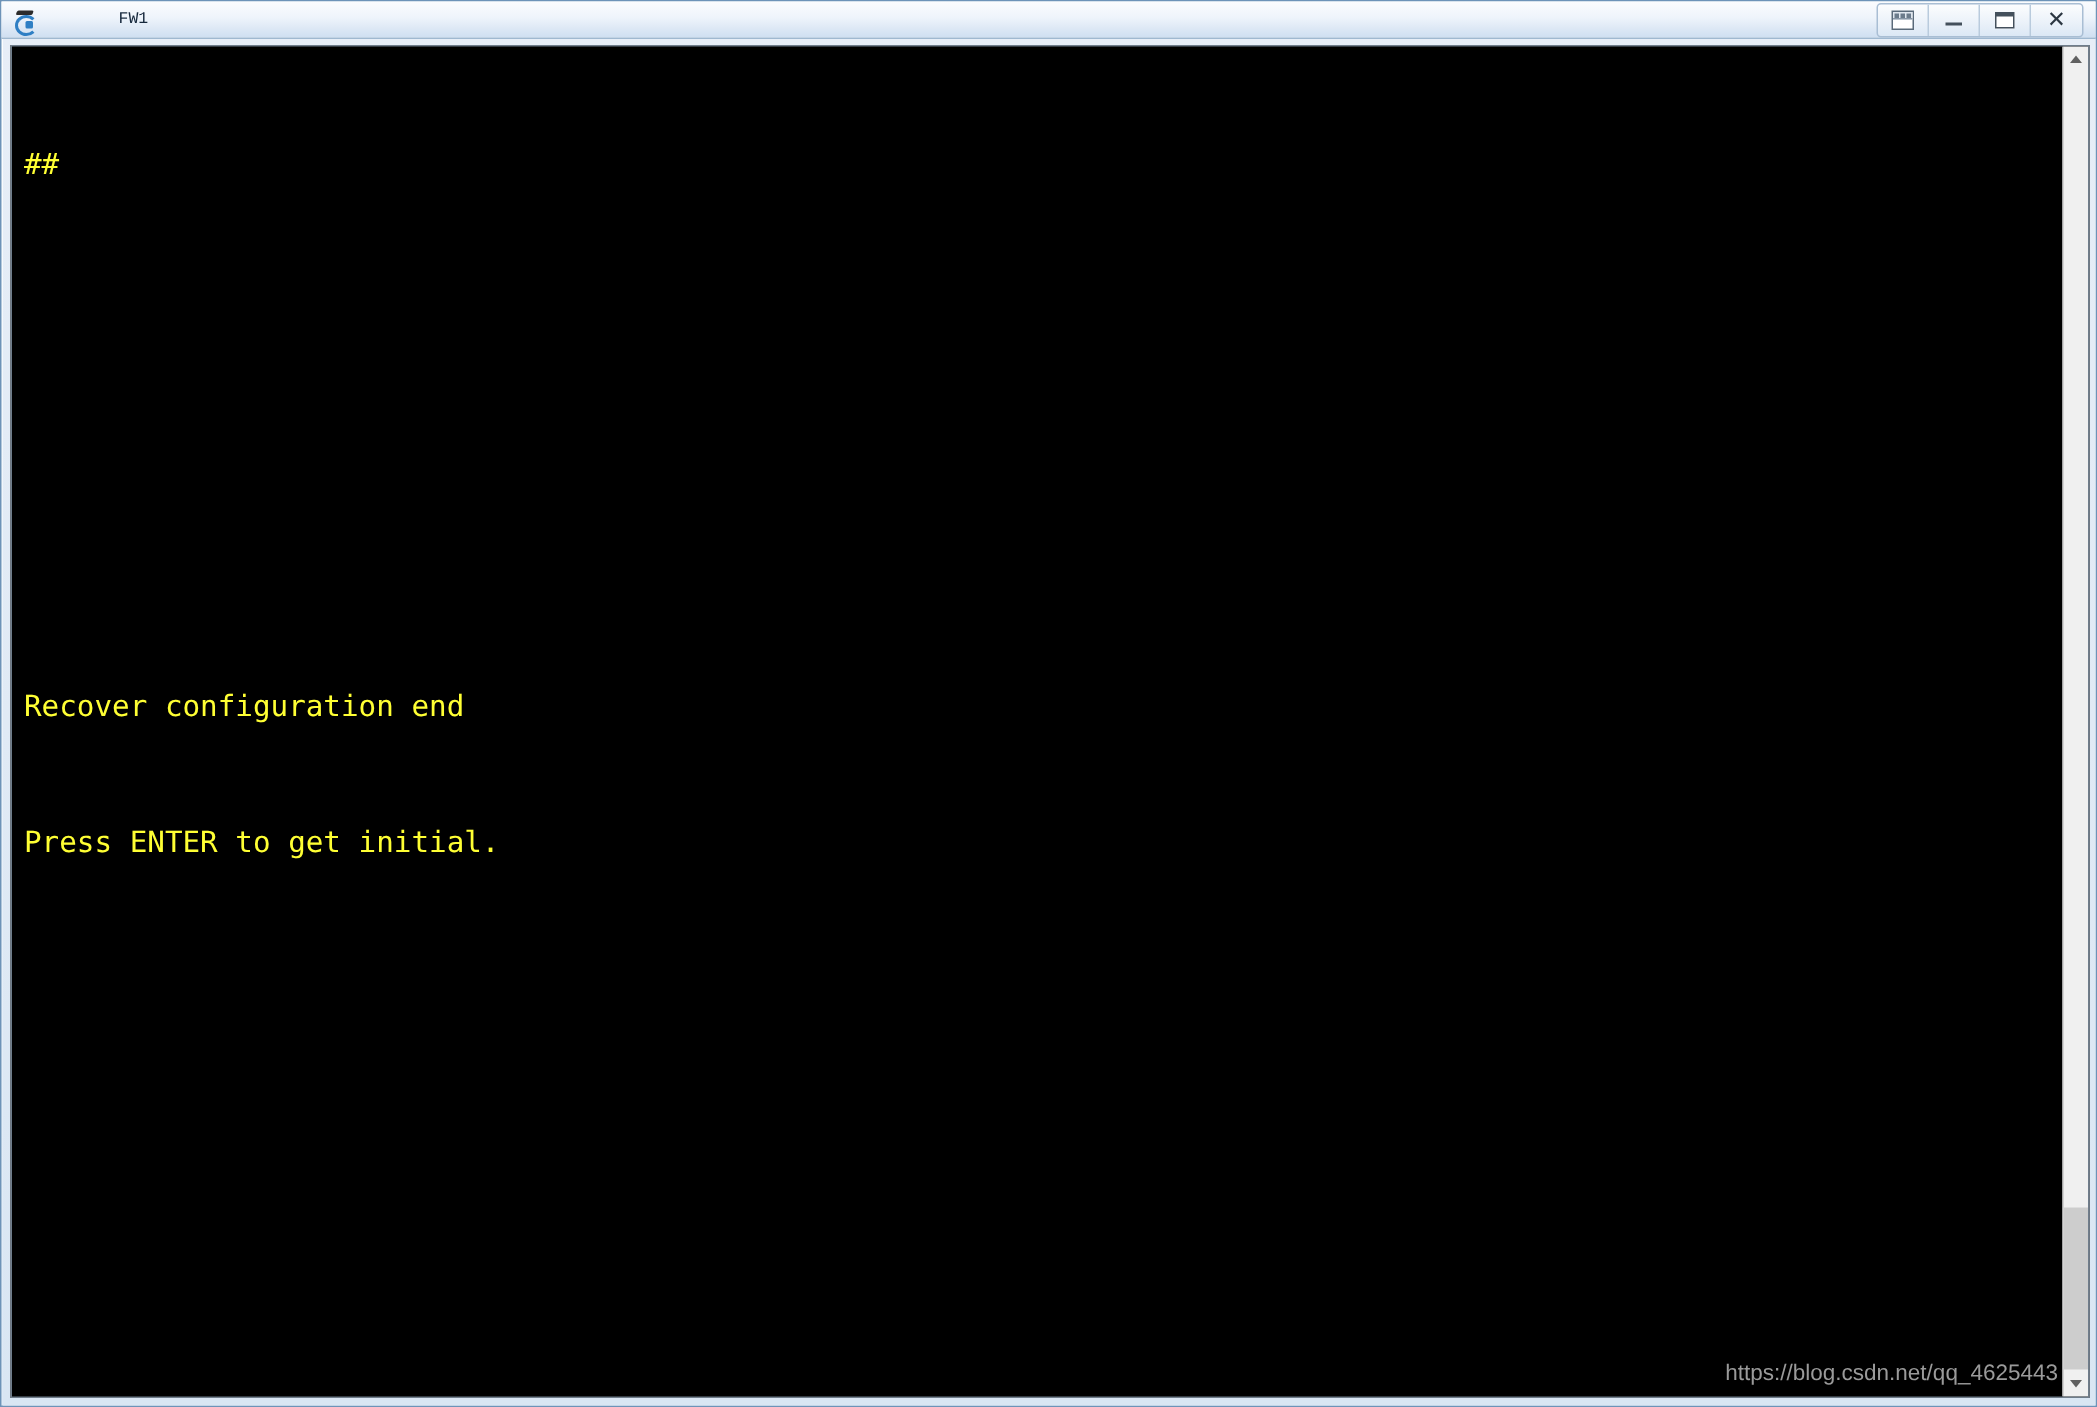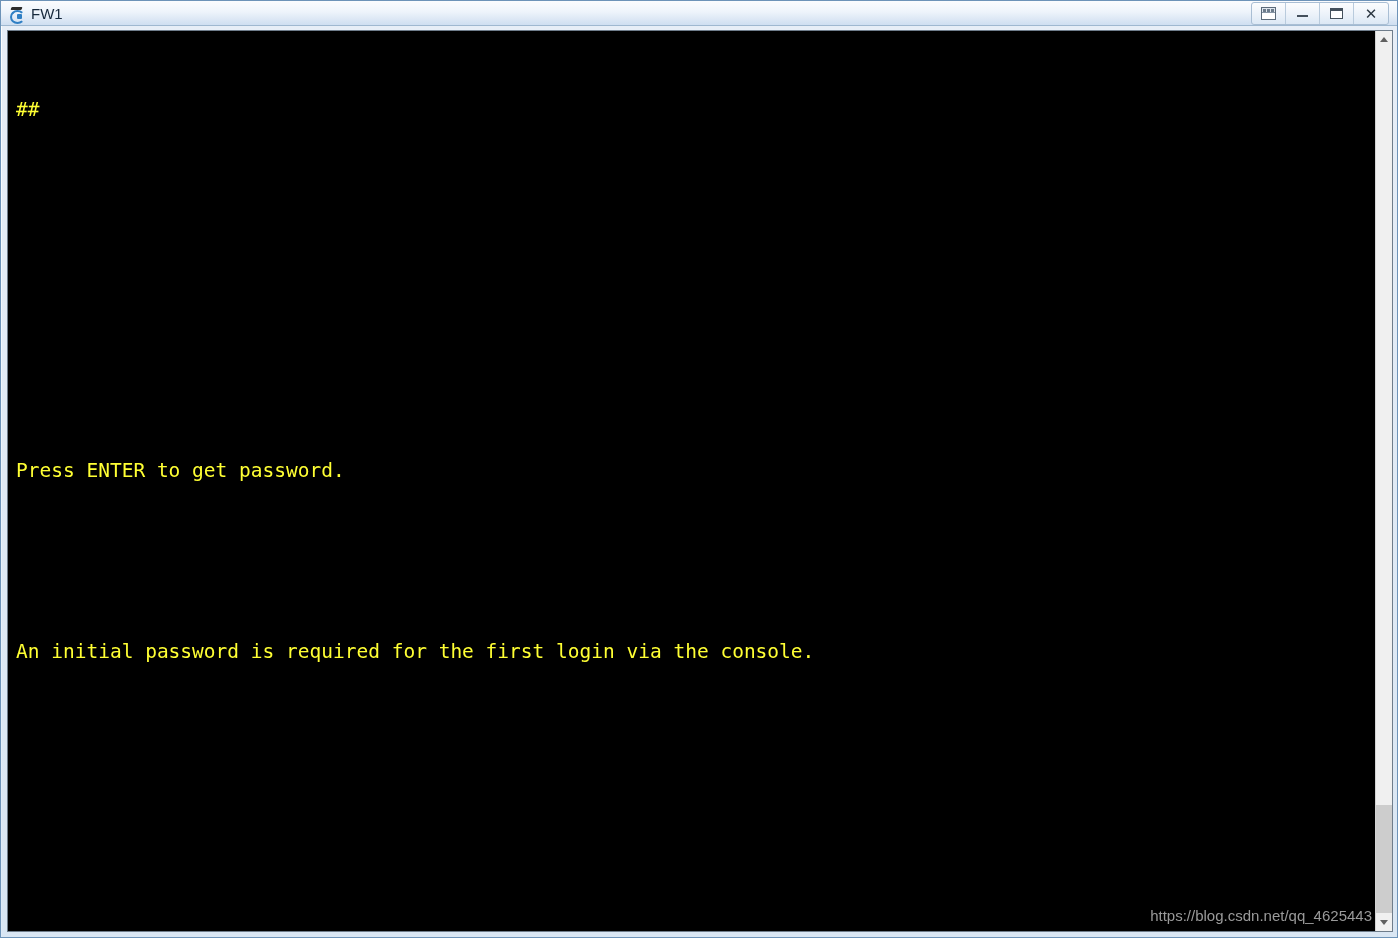--- a/index.html
+++ b/index.html
@@ -74,10 +74,11 @@
     border-radius: 1px;
   }
   .title-text {
-    font-size: 15px;
+    font-size: 11px;
     color: #16283c;
-    font-family: Liberation Sans, sans-serif;
+    font-family: Liberation Mono, monospace;
     white-space: nowrap;
+    margin-left: 48px;
   }
 
   .win-buttons {

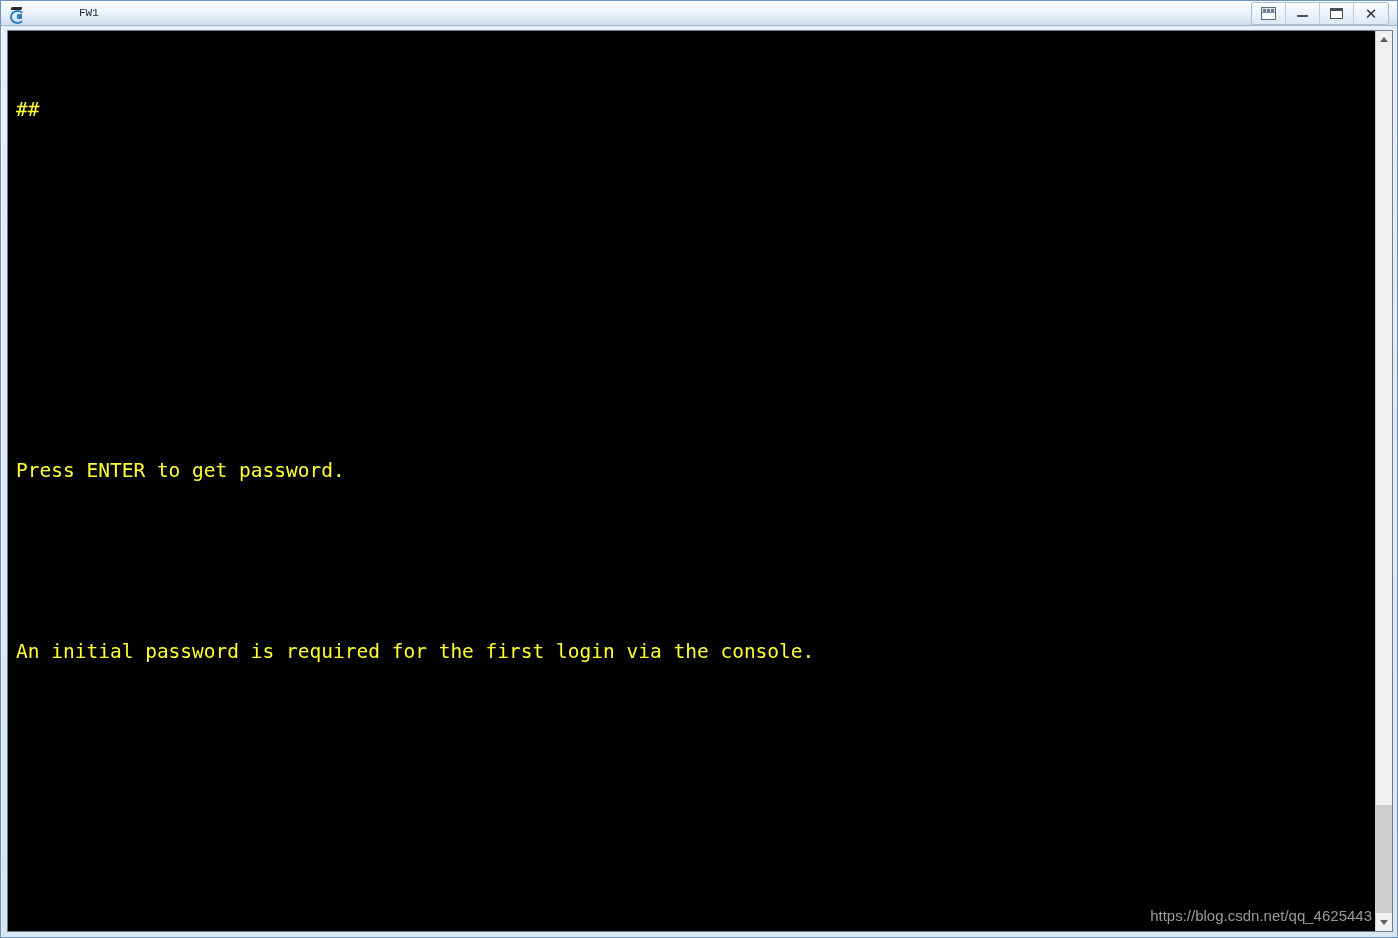--- a/index.html
+++ b/index.html
@@ -270,6 +270,7 @@
         <span class="ln"></span>
         <span class="ln"></span>
         <span class="ln"></span>
+        <span class="ln">Recover configuration end</span>
         <span class="ln">Press ENTER to get password.</span>
         <span class="ln"></span>
         <span class="ln">An initial password is required for the first login via the console.</span>

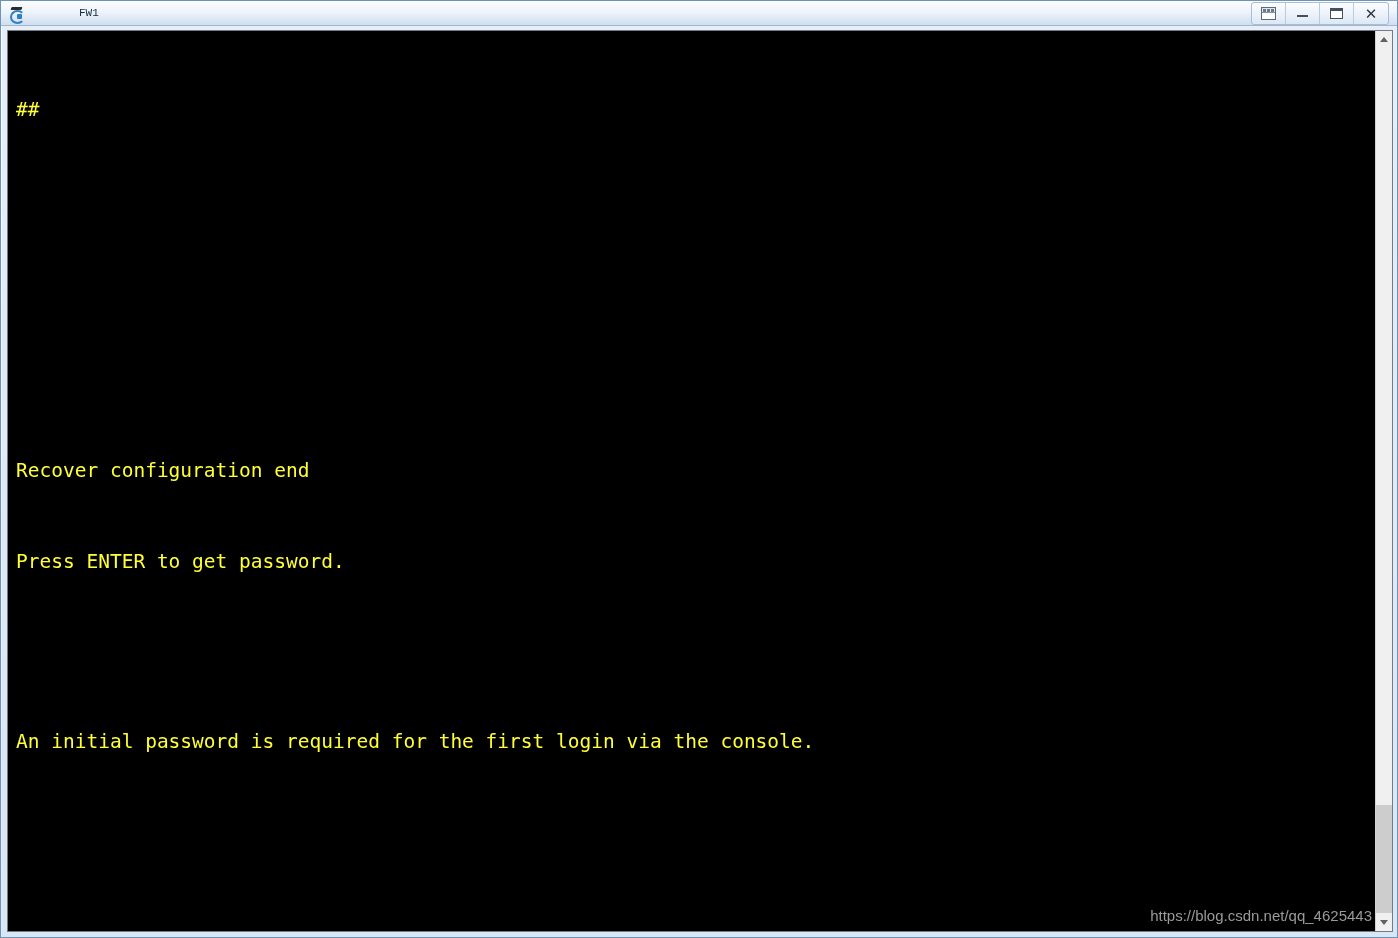--- a/index.html
+++ b/index.html
@@ -271,7 +271,7 @@
         <span class="ln"></span>
         <span class="ln"></span>
         <span class="ln">Recover configuration end</span>
-        <span class="ln">Press ENTER to get password.</span>
+        <span class="ln">Press ENTER to get initial.</span>
         <span class="ln"></span>
         <span class="ln">An initial password is required for the first login via the console.</span>
         

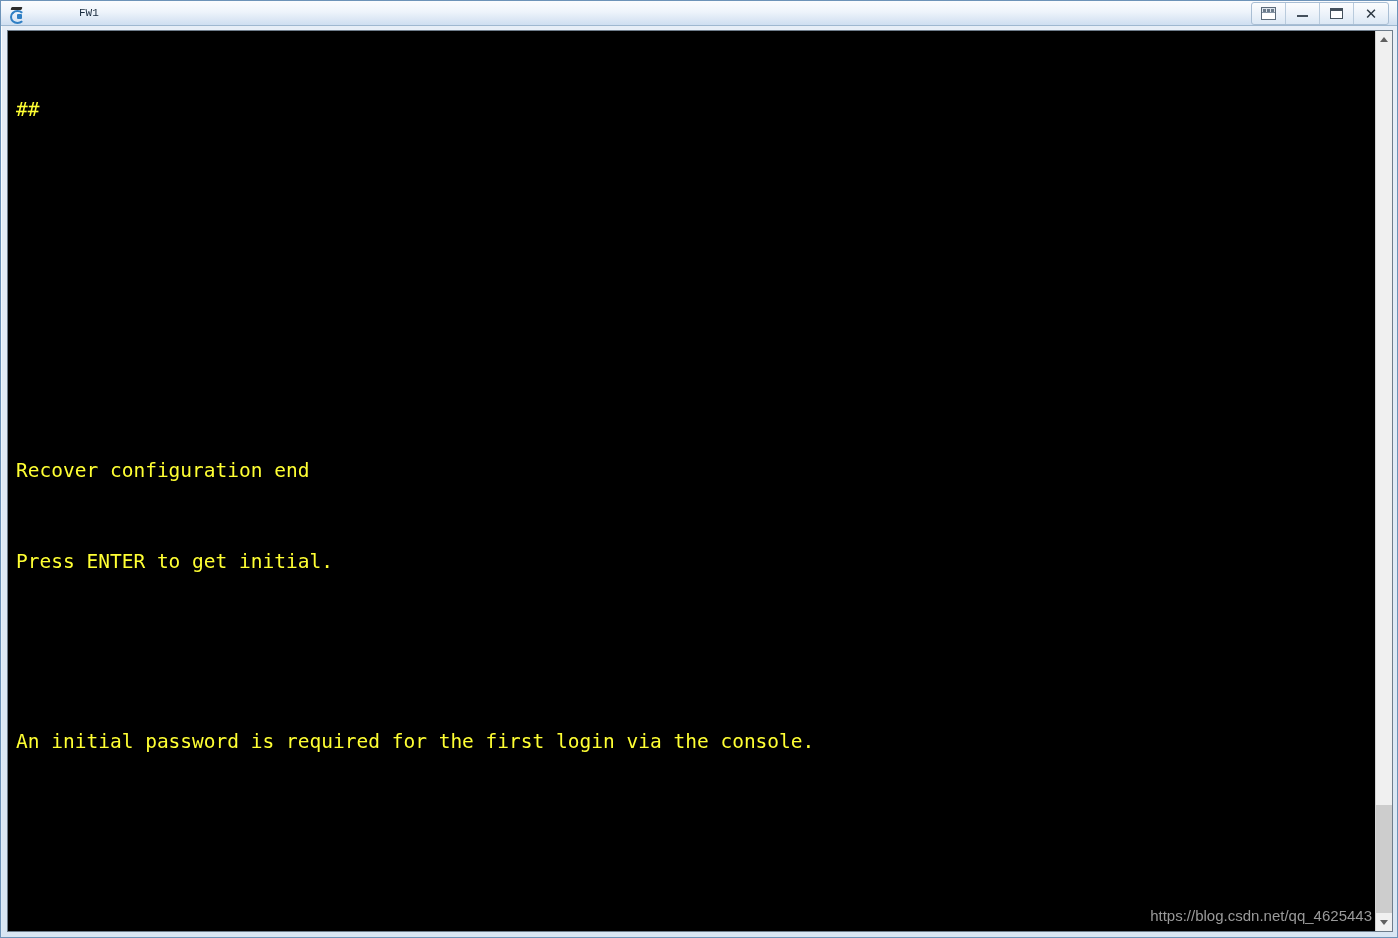--- a/index.html
+++ b/index.html
@@ -273,7 +273,6 @@
         <span class="ln">Recover configuration end</span>
         <span class="ln">Press ENTER to get initial.</span>
         <span class="ln"></span>
-        <span class="ln">An initial password is required for the first login via the console.</span>
         
         
         

